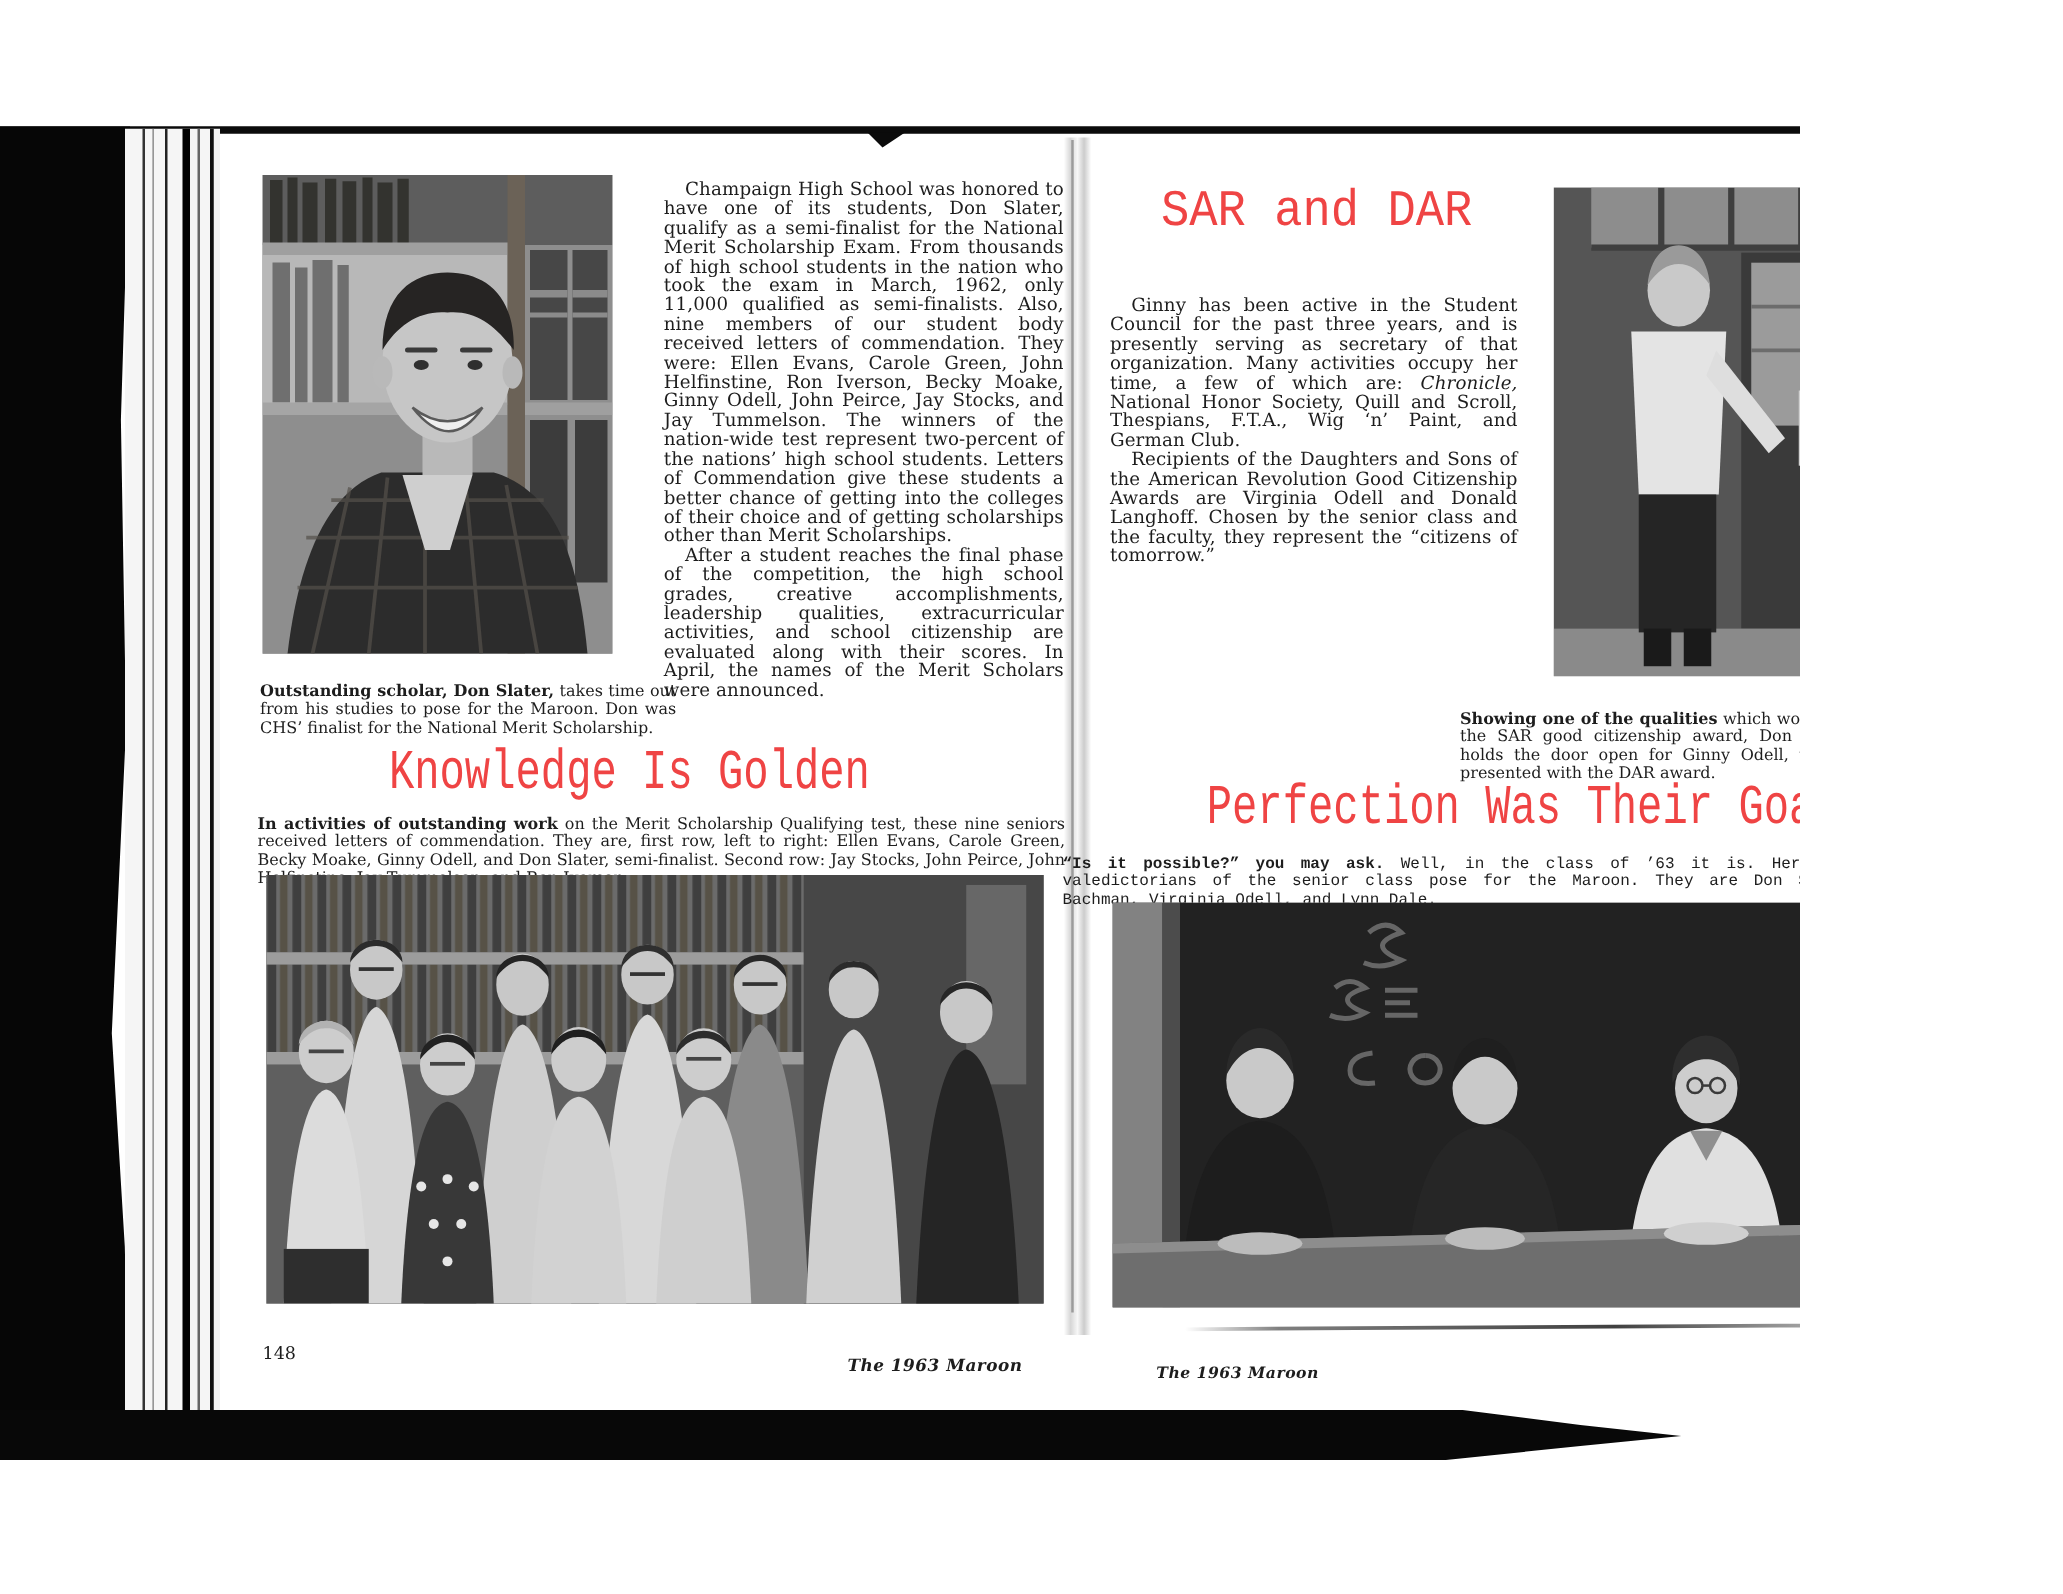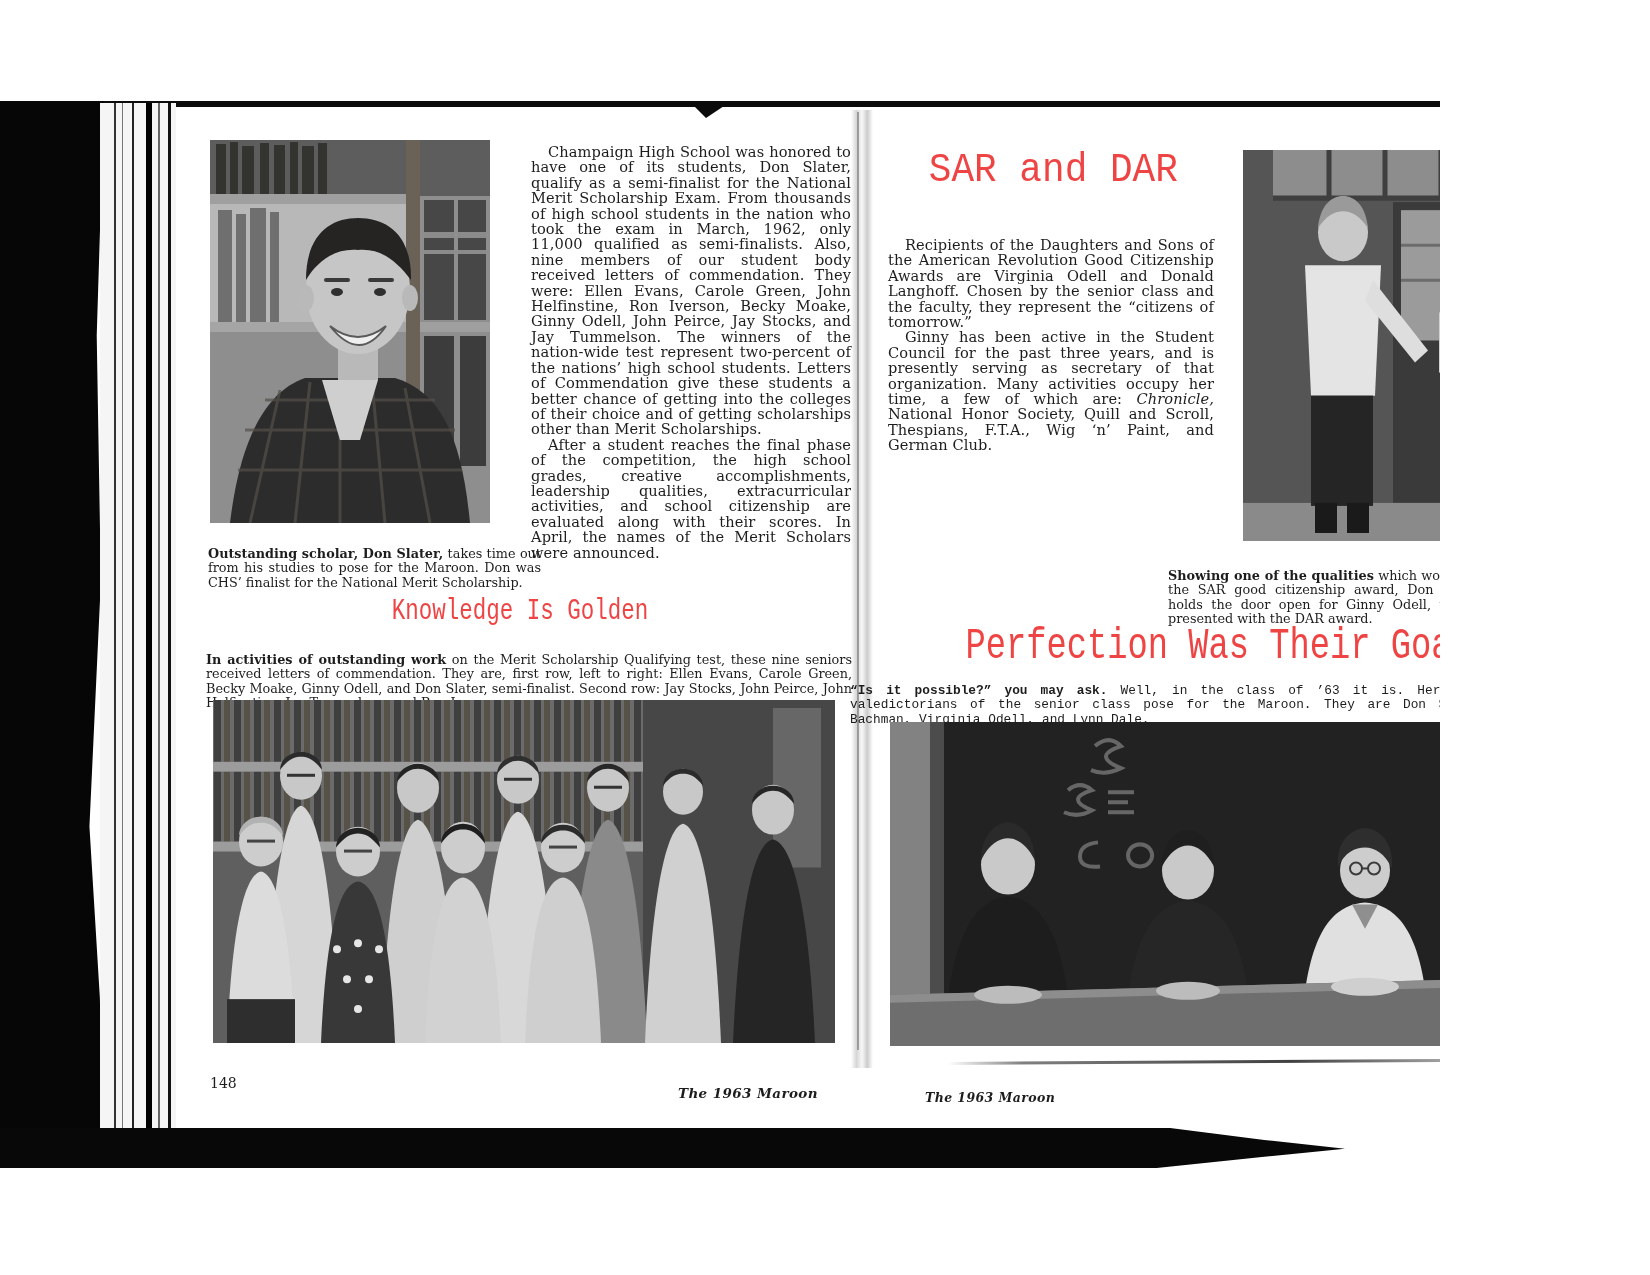--- a/index.html
+++ b/index.html
@@ -250,8 +250,8 @@
     </div>
 
     <div class="abs bodycol body-right">
+      <p><span>Ginny has been active in the Student Council for the past three years, and is presently serving as secretary of that organization. Many activities occupy her time, a few of which are: </span><i>Chronicle,</i><span> National Honor Society, Quill and Scroll, Thespians, F.T.A., Wig ‘n’ Paint, and German Club.</span></p>
       <p>Recipients of the Daughters and Sons of the American Revolution Good Citizenship Awards are Virginia Odell and Donald Langhoff. Chosen by the senior class and the faculty, they represent the “citizens of tomorrow.”</p>
-      <p><span>Ginny has been active in the Student Council for the past three years, and is presently serving as secretary of that organization. Many activities occupy her time, a few of which are: </span><i>Chronicle,</i><span> National Honor Society, Quill and Scroll, Thespians, F.T.A., Wig ‘n’ Paint, and German Club.</span></p>
     </div>
 
     <div class="abs photo ph-sar" title="Don Langhoff holds the door open for Ginny Odell">

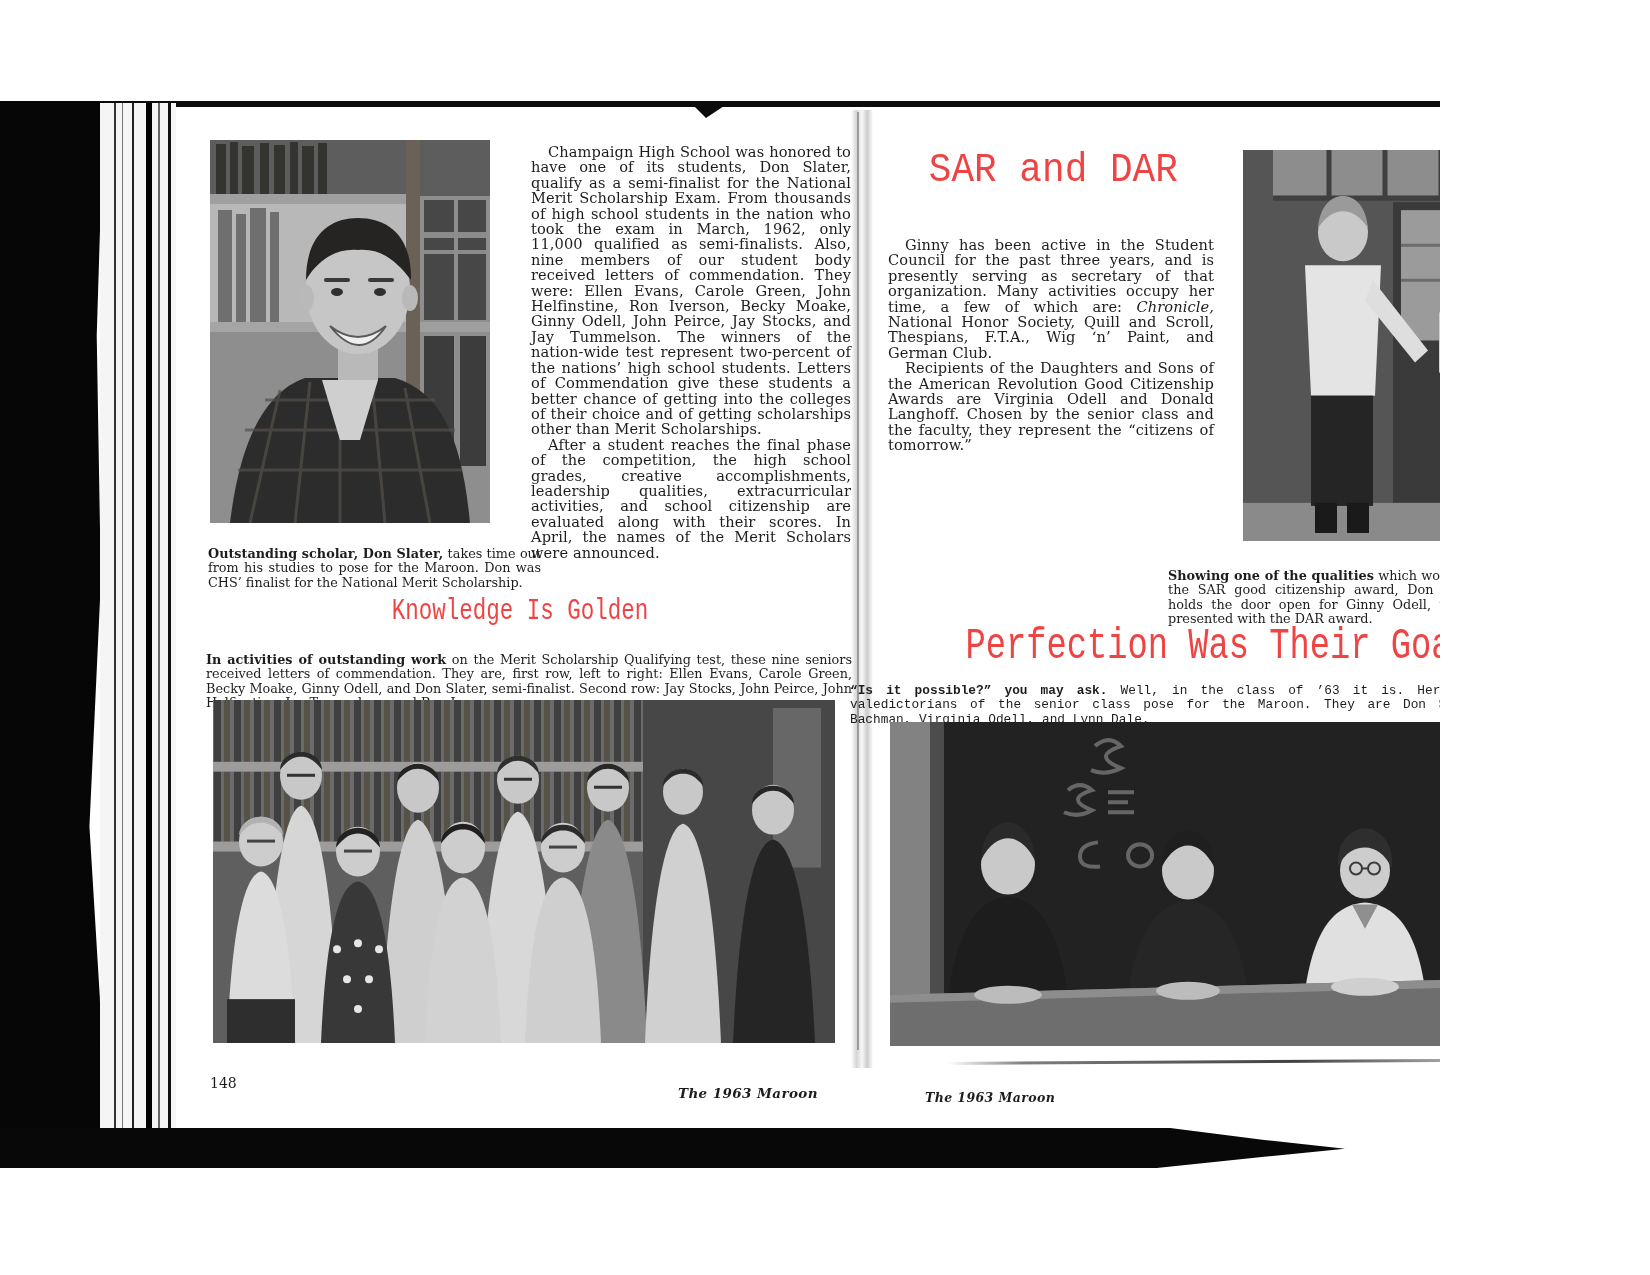--- a/index.html
+++ b/index.html
@@ -43,7 +43,7 @@
   .ftitle{font-style:italic;font-weight:bold;font-size:13.5px;letter-spacing:.4px;}
   .pnum{font-size:14px;}
 
-  .h-knowledge{left:190px;top:596px;width:660px;font-size:30px;}
+  .h-knowledge{left:174px;top:596px;width:660px;font-size:45px;}
   .h-sar{left:888px;top:150px;width:330px;font-size:41px;}
   .h-perfection{left:872px;top:624px;width:694px;font-size:45px;}
 

